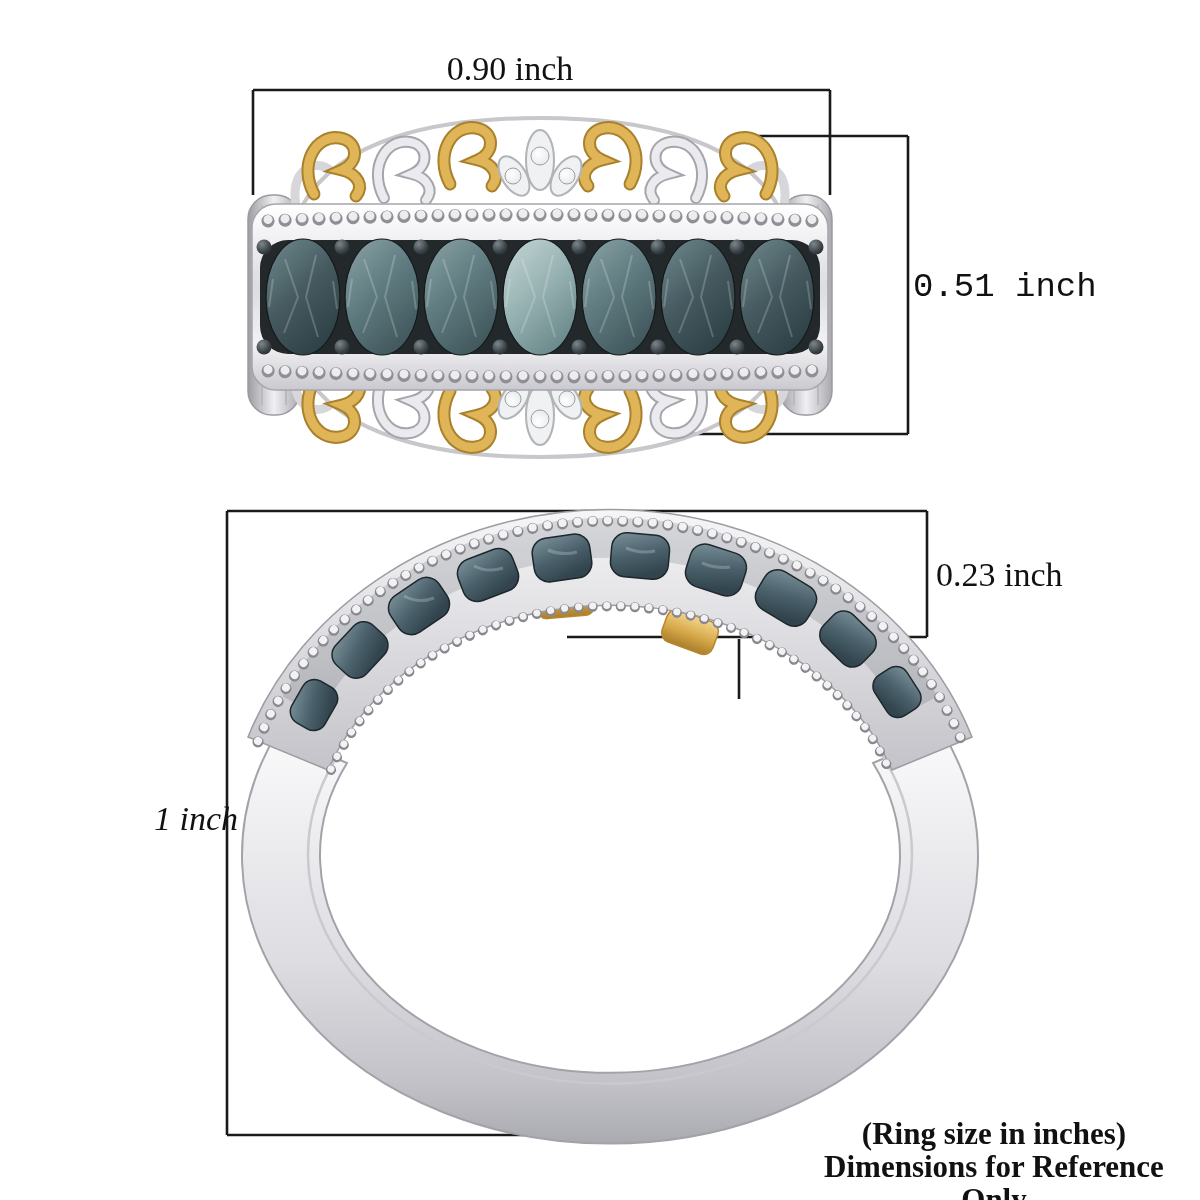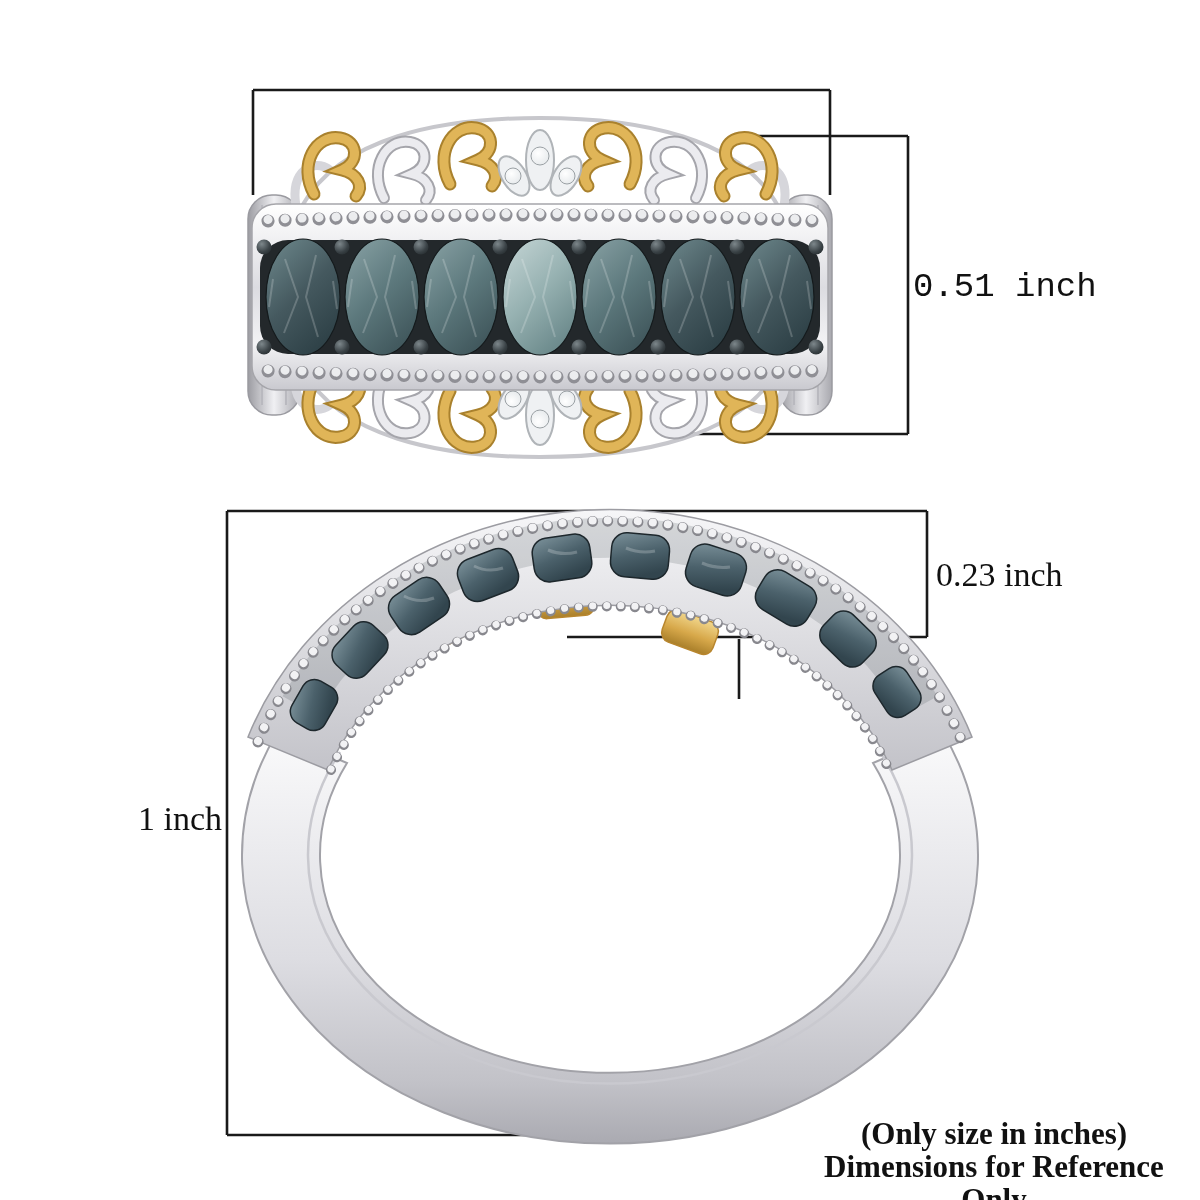--- a/index.html
+++ b/index.html
@@ -264,6 +264,7 @@
   <path d="M739,639 V699" fill="none" stroke="#1a1a1a" stroke-width="2.6"></path>
 </svg>
 
+<div class="dim-label center" style="left:350px;top:52px;width:320px;">0.90 inch</div>
 
 <div class="dim-label" style="left:913px;top:270px;font-family:Liberation Mono, monospace;">0.51 inch</div>
 

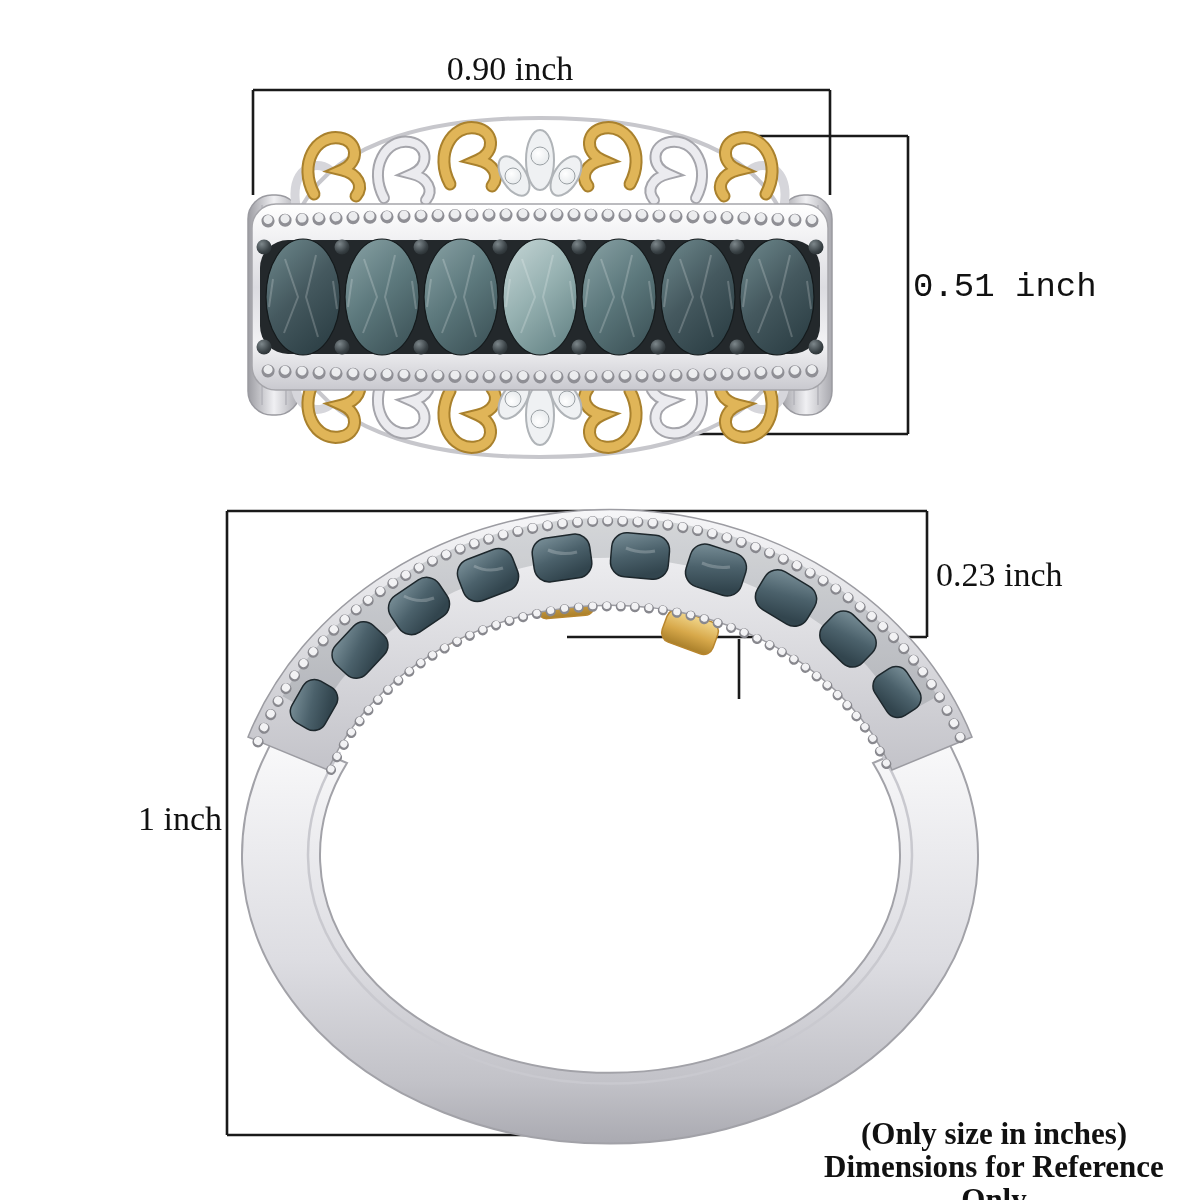--- a/index.html
+++ b/index.html
@@ -270,7 +270,7 @@
 
 <div class="dim-label" style="left:936px;top:558px;">0.23 inch</div>
 
-<div class="dim-label right" style="left:100px;top:802px;width:122px;">1 inch</div>
+<div class="dim-label right" style="left:116px;top:802px;width:122px;font-style:italic;">1 inch</div>
 
 <div id="footer-note">
   <div>(Only size in inches)</div>

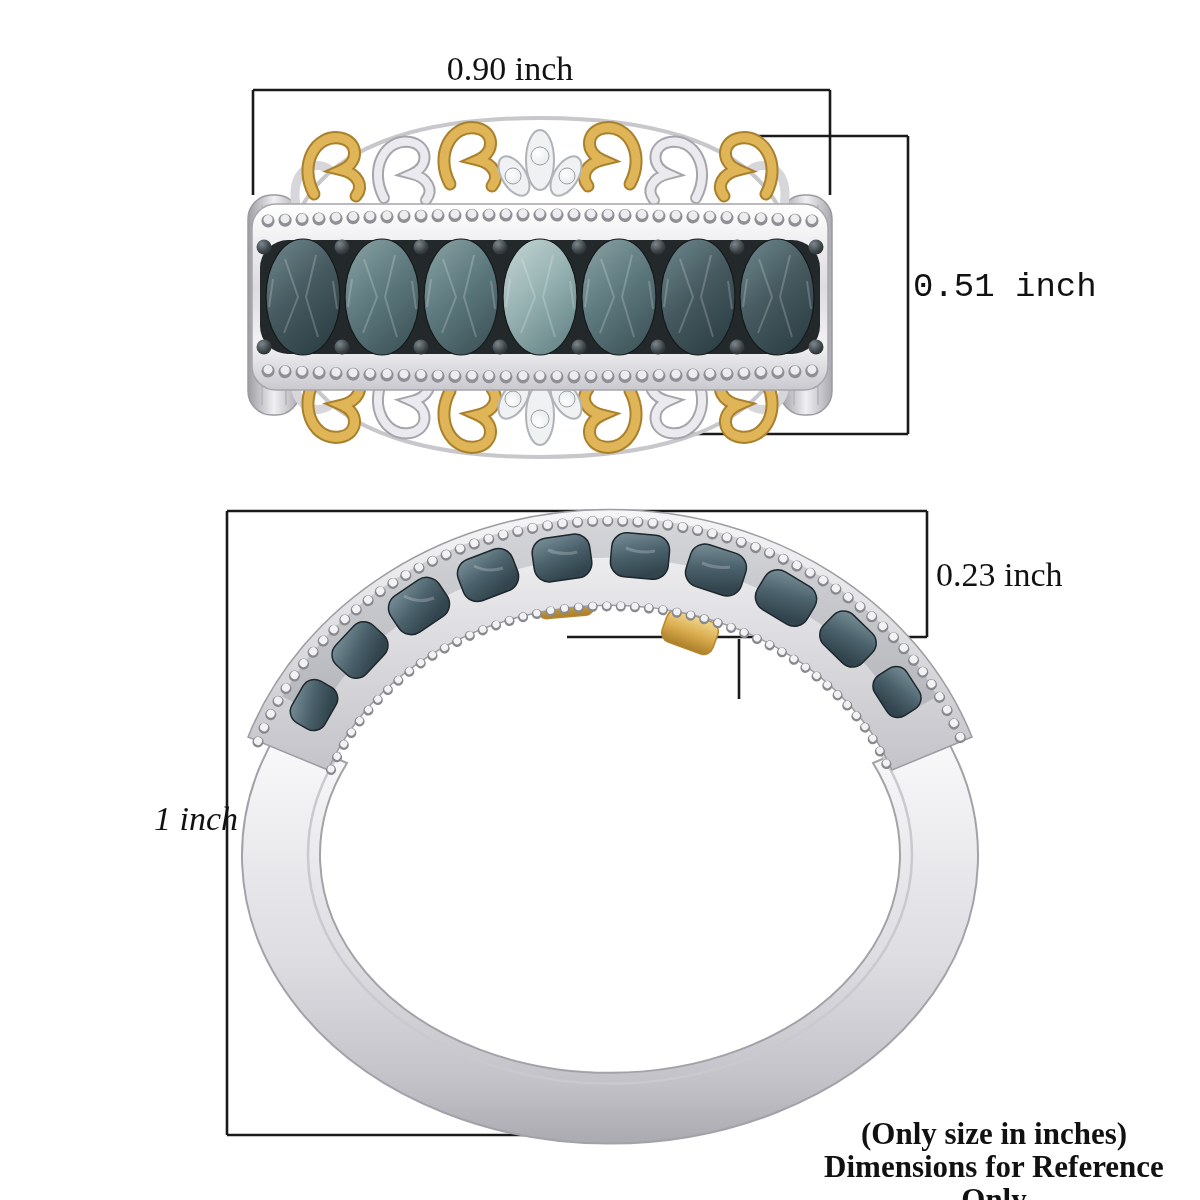--- a/index.html
+++ b/index.html
@@ -273,7 +273,7 @@
 <div class="dim-label right" style="left:116px;top:802px;width:122px;font-style:italic;">1 inch</div>
 
 <div id="footer-note">
-  <div>(Only size in inches)</div>
+  <div>(Ring size in inches)</div>
   <div>Dimensions for Reference Only</div>
 </div>
 

